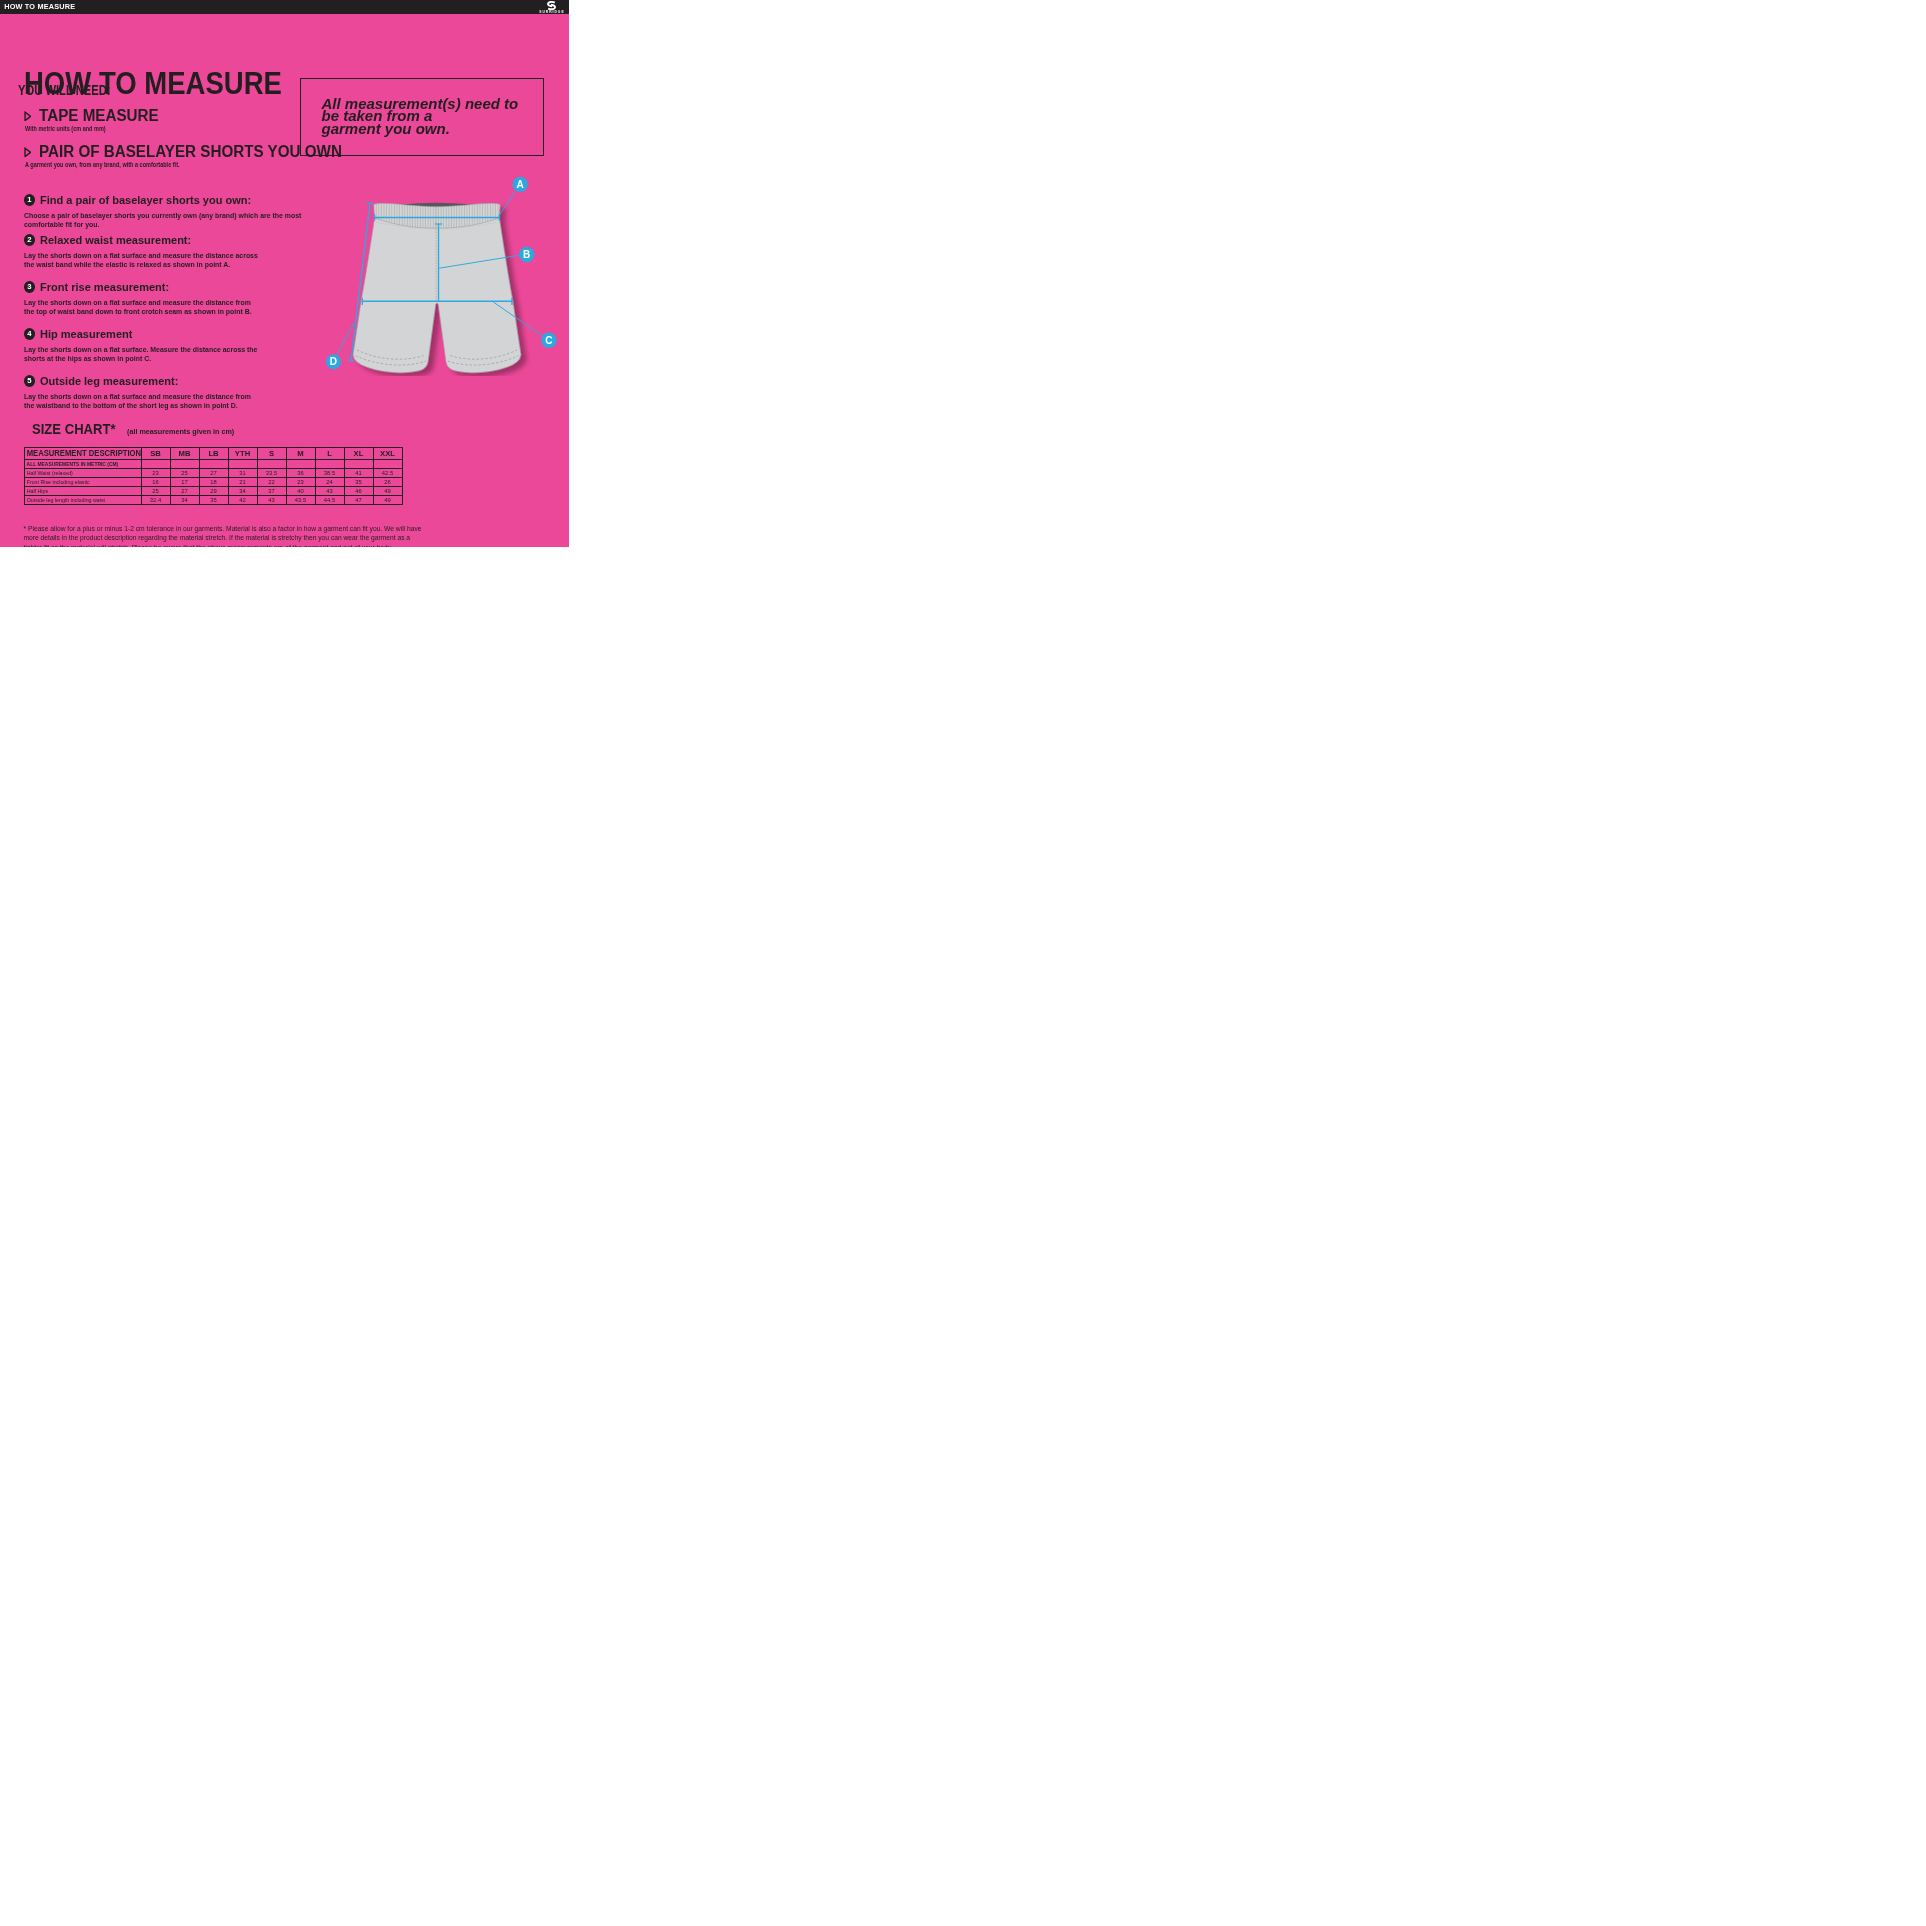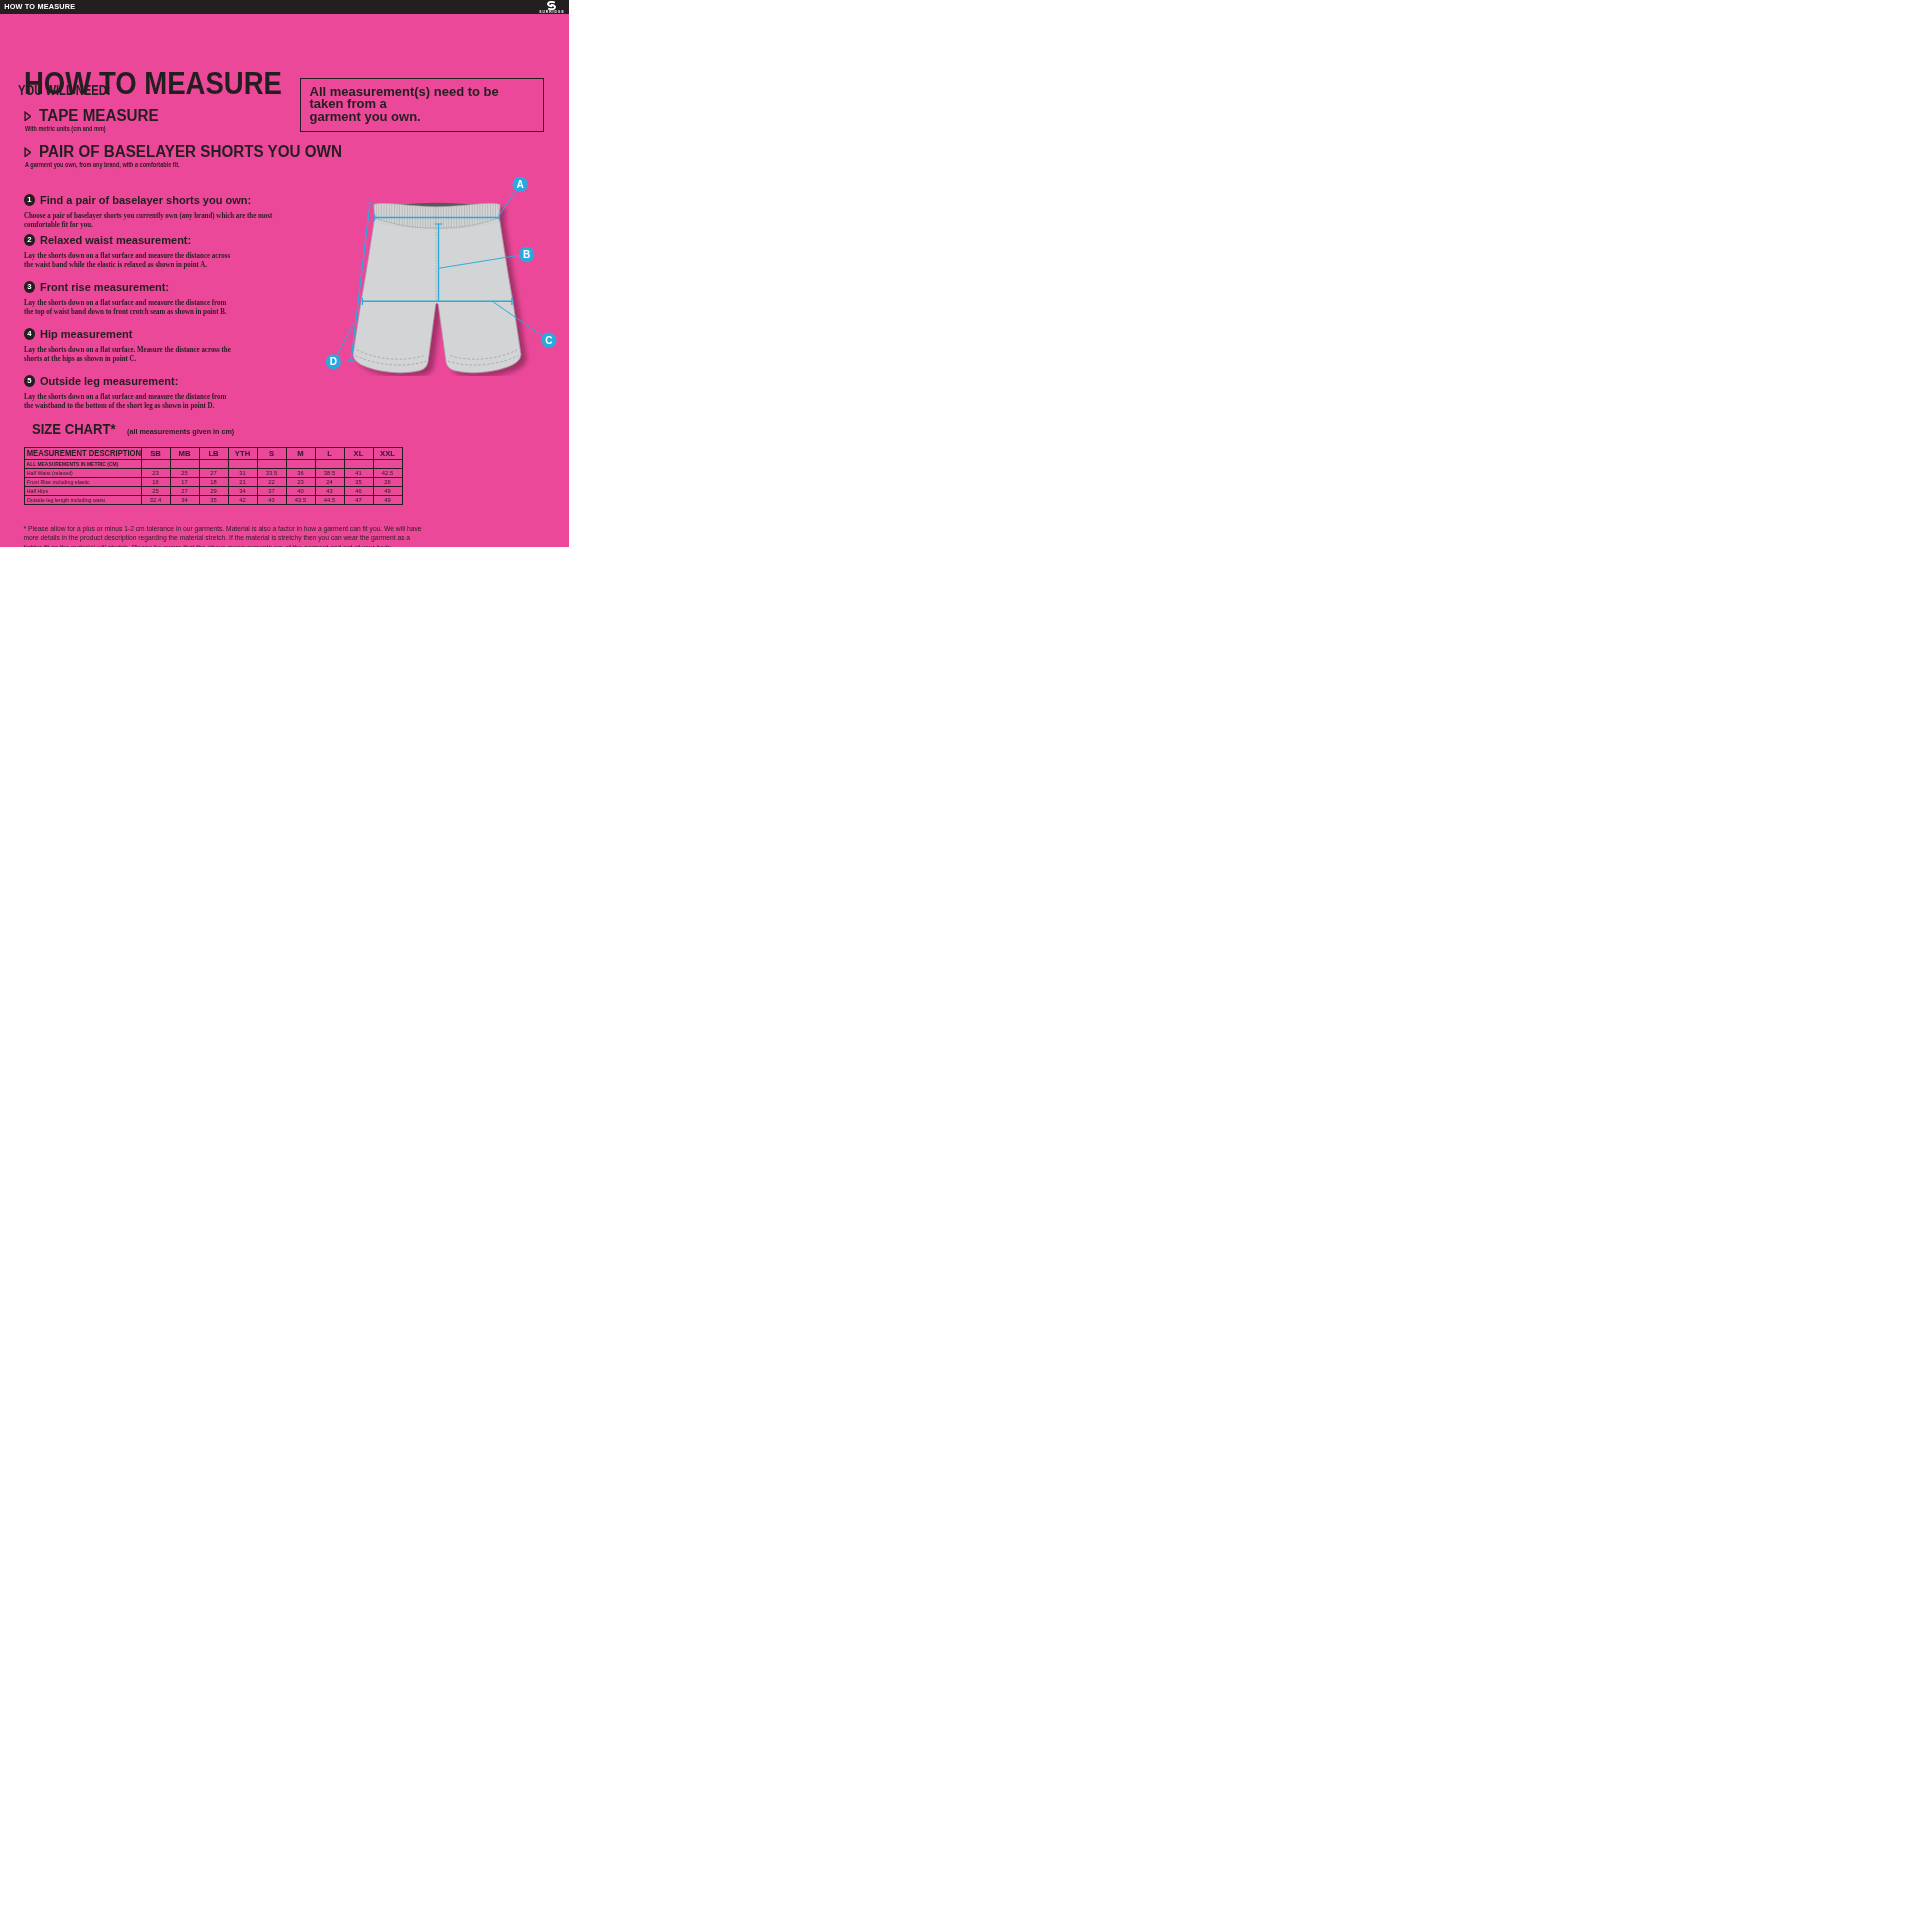--- a/index.html
+++ b/index.html
@@ -24,7 +24,7 @@
   
   .notice{position:absolute;left:300px;top:78px;width:244px;box-sizing:border-box;
           border:1.9px solid #231F20;padding:7px 8.5px 7.7px 8.5px;}
-  .notice p{margin:0;font-size:13px;font-weight:bold;line-height:12.3px;white-space:pre-line;}
+  .notice p{margin:12px;font-size:15px;font-weight:bold;line-height:12.3px;white-space:pre-line;font-style:italic;}
 
   
   .need-item{position:absolute;left:23.5px;}

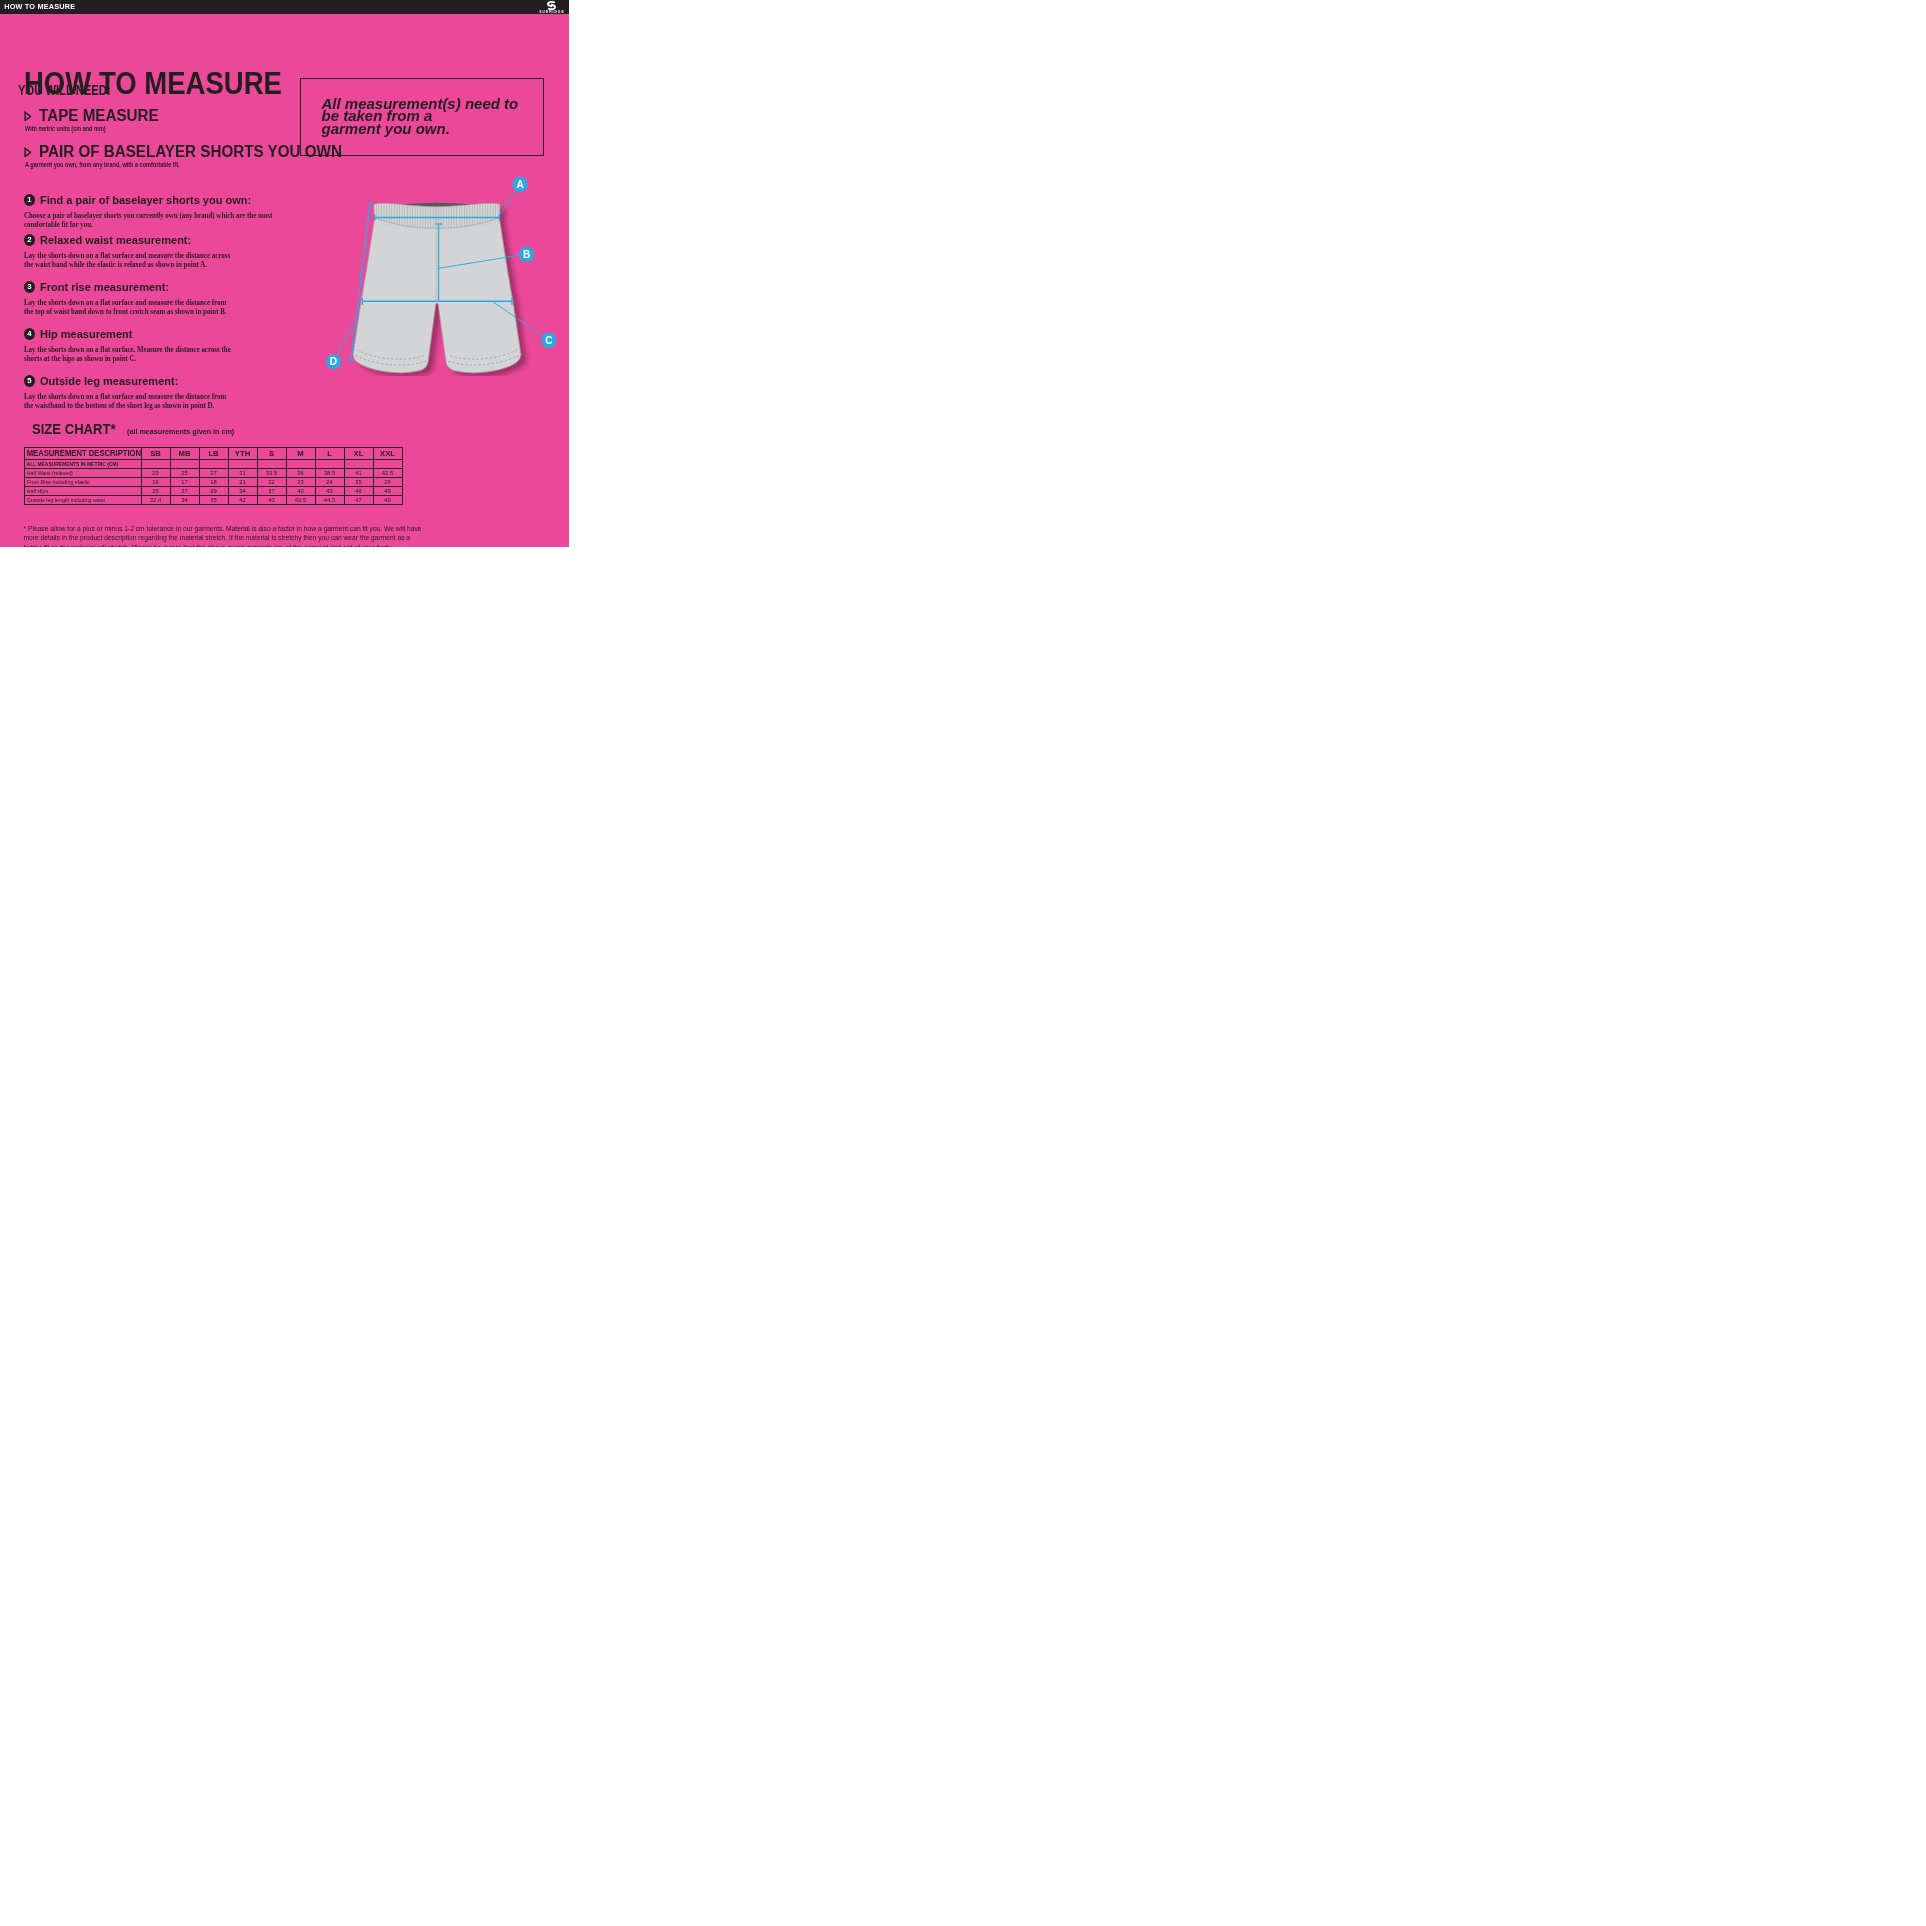--- a/index.html
+++ b/index.html
@@ -44,7 +44,7 @@
             font-size:7.7px;font-weight:bold;display:flex;align-items:center;justify-content:center;margin-right:4.6px;}
   .step-title{font-size:11.6px;font-weight:bold;text-align:right;}
   .step-title .cond{transform:scaleX(0.95);}
-  .step-body{margin:5.4px 0 0 0;font-size:7.3px;font-weight:bold;line-height:9px;white-space:pre-line;font-family:Liberation Serif, serif;}
+  .step-body{margin:5.4px 0 0 0;font-size:7.3px;font-weight:bold;line-height:9px;white-space:pre-line;}
   .step-body .cond{transform:scaleX(0.95);white-space:pre-line;}
 
   

